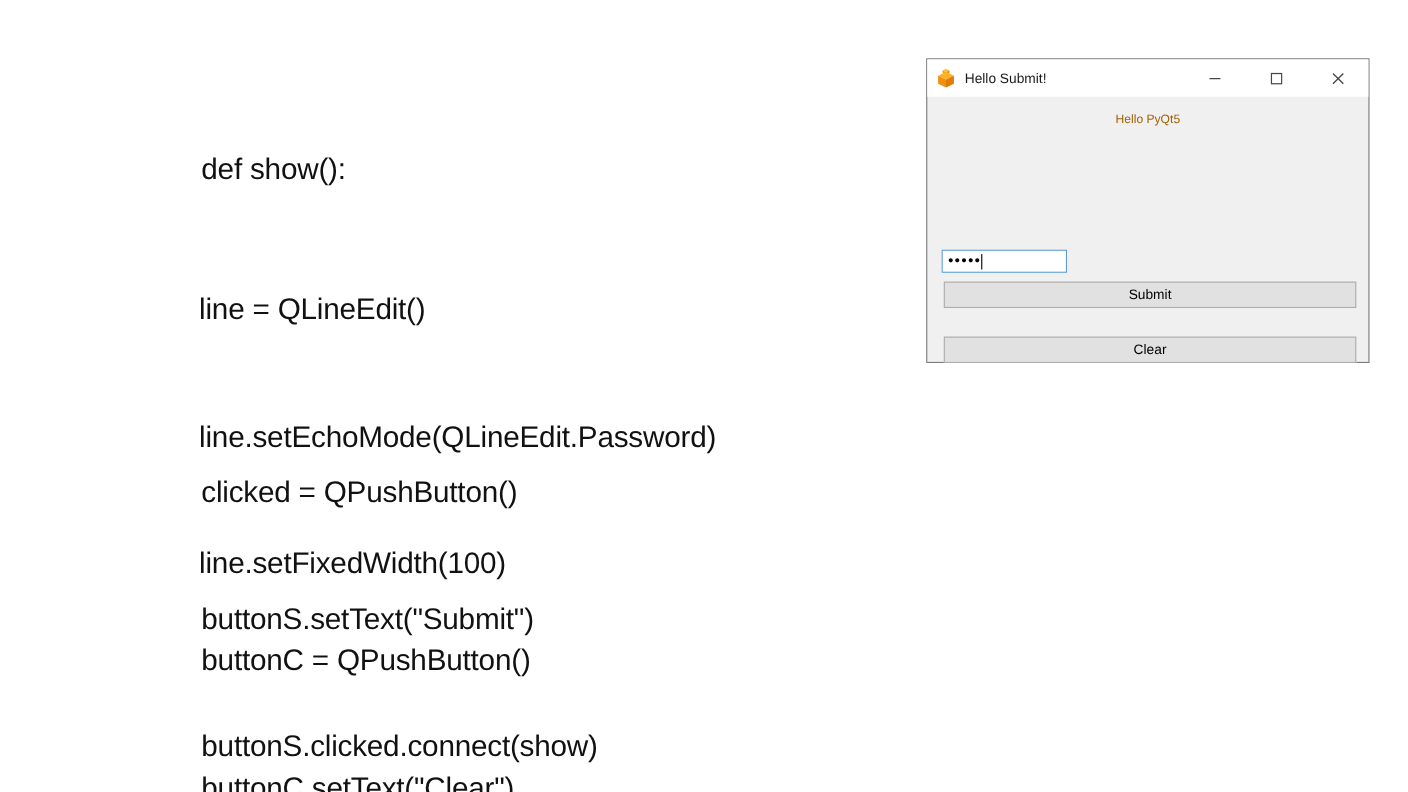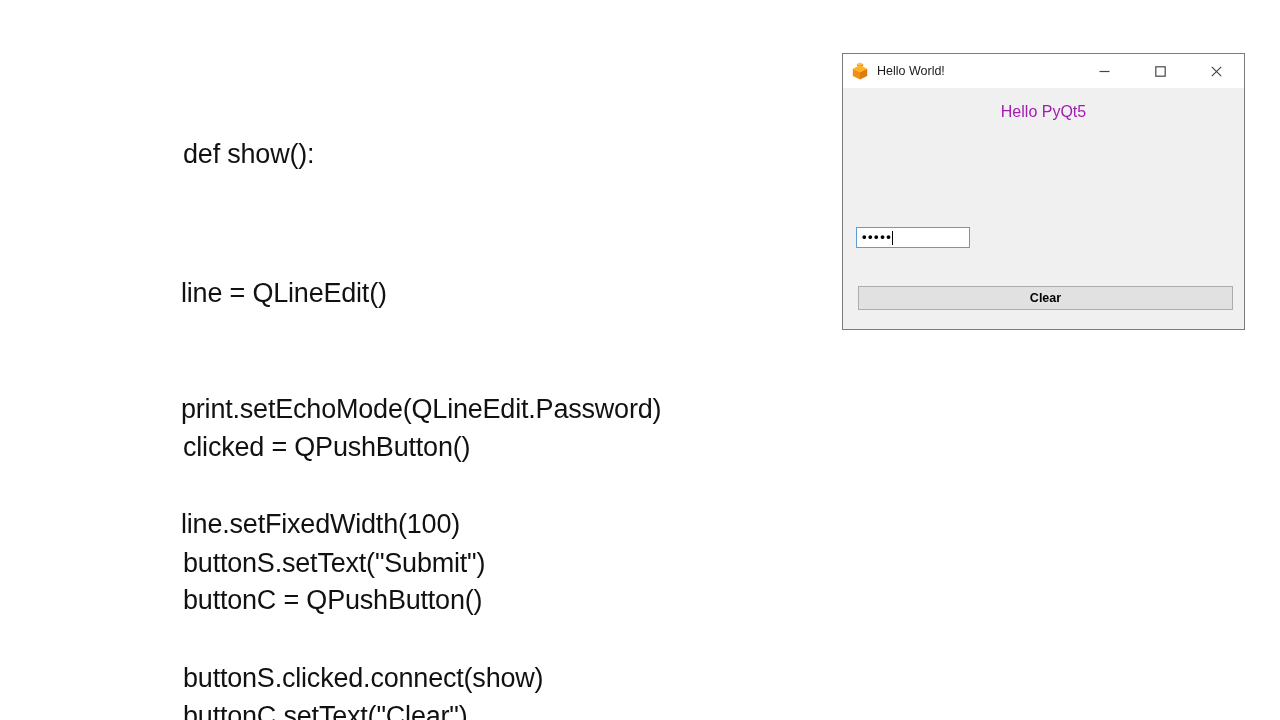--- a/index.html
+++ b/index.html
@@ -152,7 +152,7 @@
         <polygon points="18,7.5 10,11.4 10,19.5 18,15.6" fill="#e27a06"></polygon>
       </svg>
     </span>
-    <span class="win-title">Hello World!</span>
+    <span class="win-title">Hello Submit!</span>
     <div class="win-controls">
       <div class="win-ctrl">
         <svg width="11" height="11" viewBox="0 0 11 11">

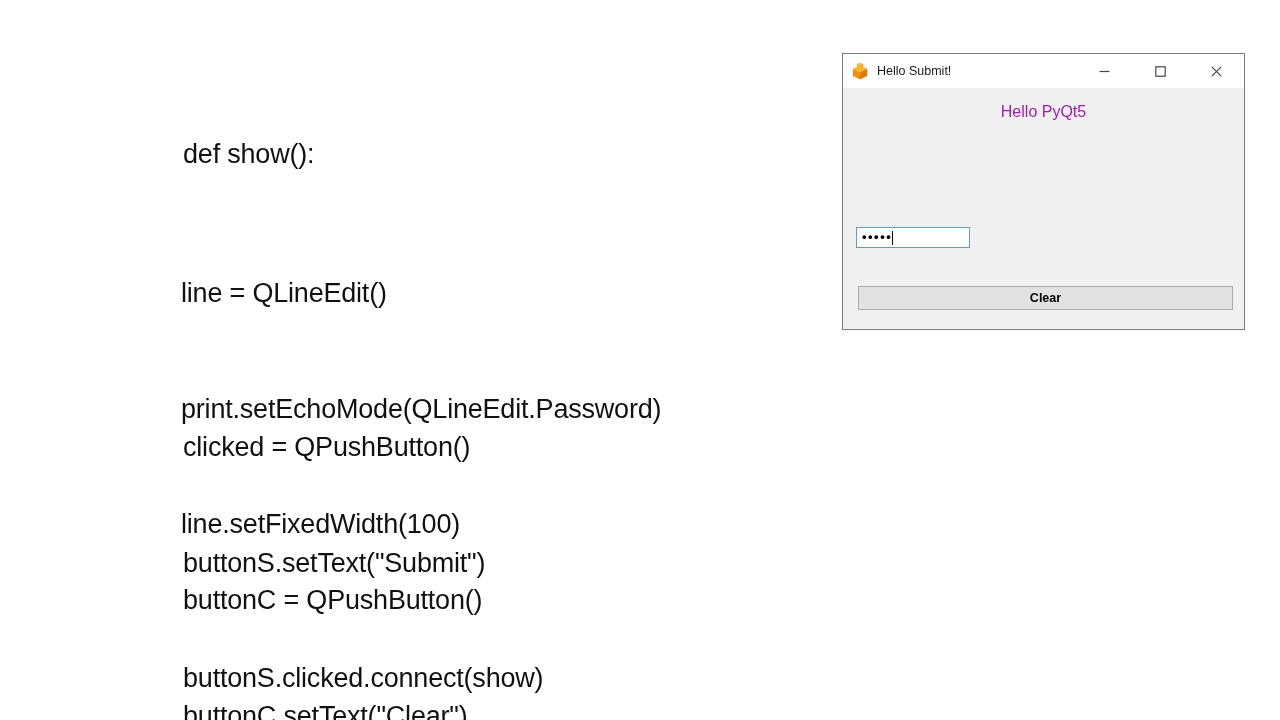--- a/index.html
+++ b/index.html
@@ -60,8 +60,8 @@
     position: absolute;
     left: 0; right: 0; top: 49px;
     text-align: center;
-    font-size: 16px;
-    color: #a21caf;
+    font-size: 11px;
+    color: #a16207;
   }
   .password-input {
     position: absolute;

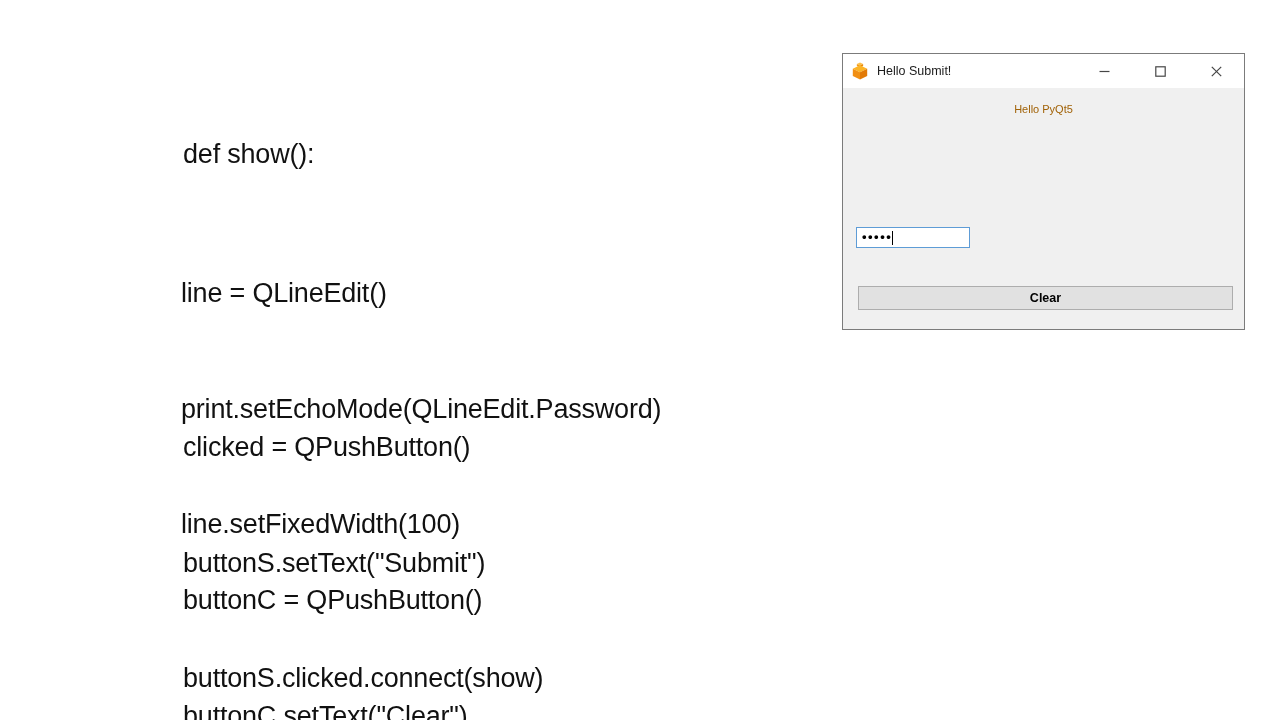--- a/index.html
+++ b/index.html
@@ -114,7 +114,7 @@
     <div class="code-line">def show():</div>
   </div>
 
-  <div class="code-block" style="left:181px; top:197px;">
+  <div class="code-block" style="left:181px; top:185px;">
     <div class="code-line">line = QLineEdit()</div>
     <div class="code-line">print.setEchoMode(QLineEdit.Password)</div>
     <div class="code-line">line.setFixedWidth(100)</div>

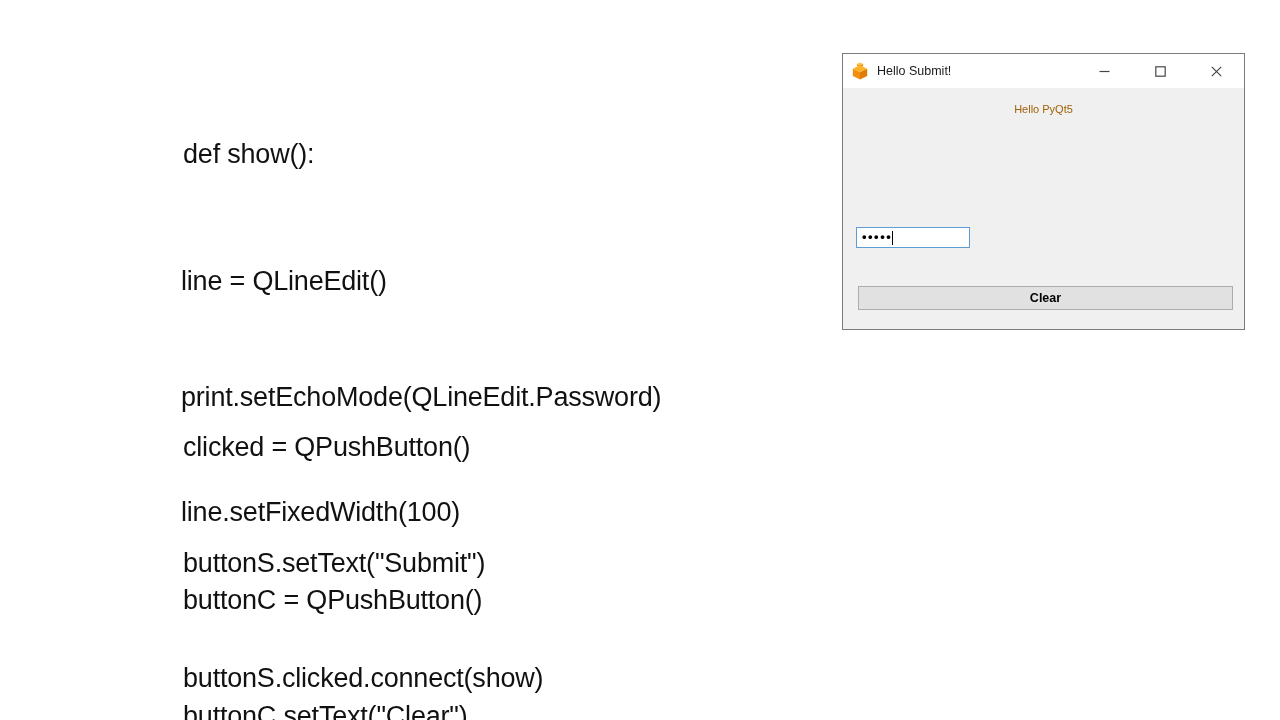--- a/index.html
+++ b/index.html
@@ -180,6 +180,7 @@
       <span class="text-caret"></span>
   </div>
 
+  <div class="qt-button submit">Submit</div>
   <div class="qt-button clear">Clear</div>
 
 </div>

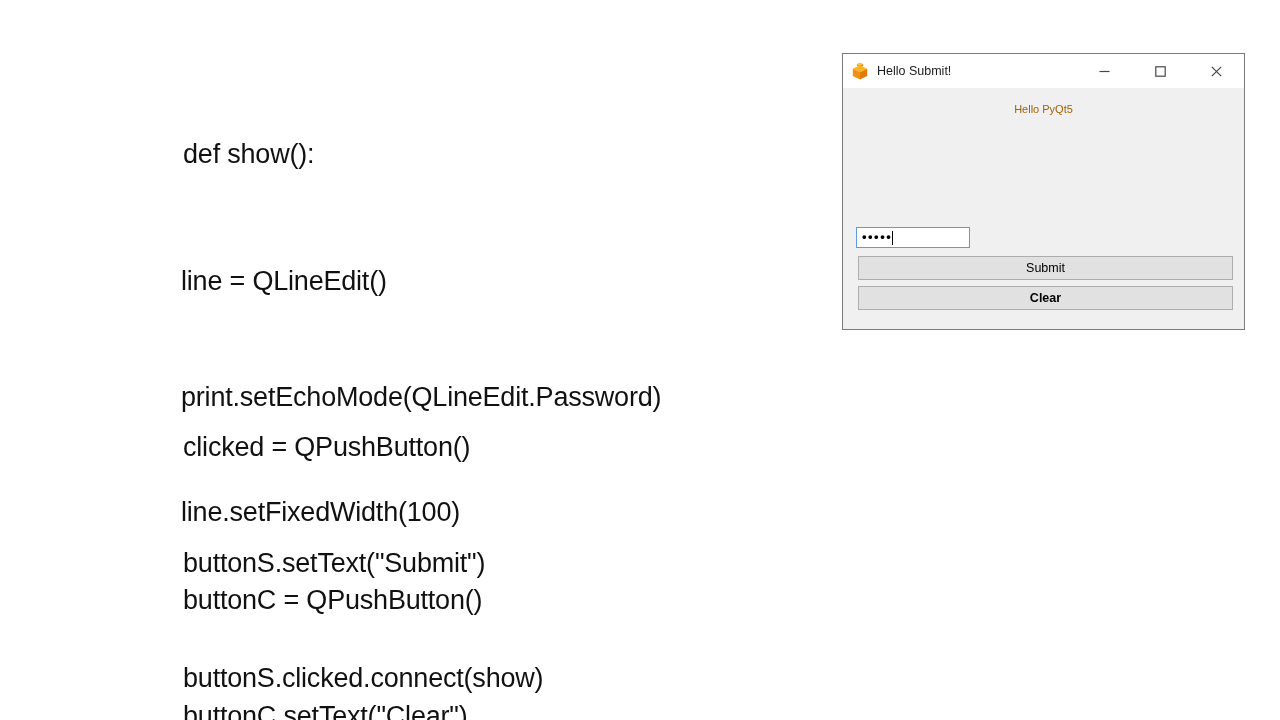--- a/index.html
+++ b/index.html
@@ -103,7 +103,7 @@
     cursor: default;
   }
   .qt-button.submit { top: 202px; }
-  .qt-button.clear  { top: 232px; font-weight: bold; }
+  .qt-button.clear  { top: 252px; }
 </style>
 </head>
 <body>

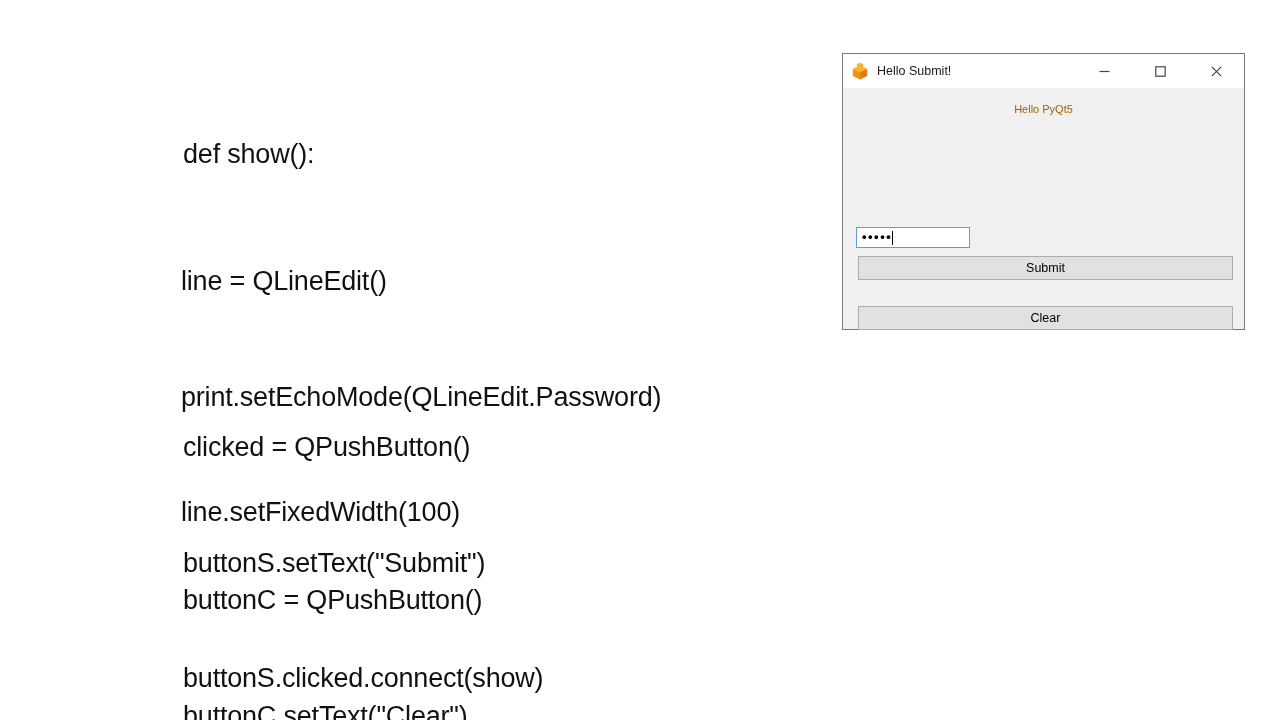--- a/index.html
+++ b/index.html
@@ -116,7 +116,7 @@
 
   <div class="code-block" style="left:181px; top:185px;">
     <div class="code-line">line = QLineEdit()</div>
-    <div class="code-line">print.setEchoMode(QLineEdit.Password)</div>
+    <div class="code-line">line.setEchoMode(QLineEdit.Password)</div>
     <div class="code-line">line.setFixedWidth(100)</div>
   </div>
 

